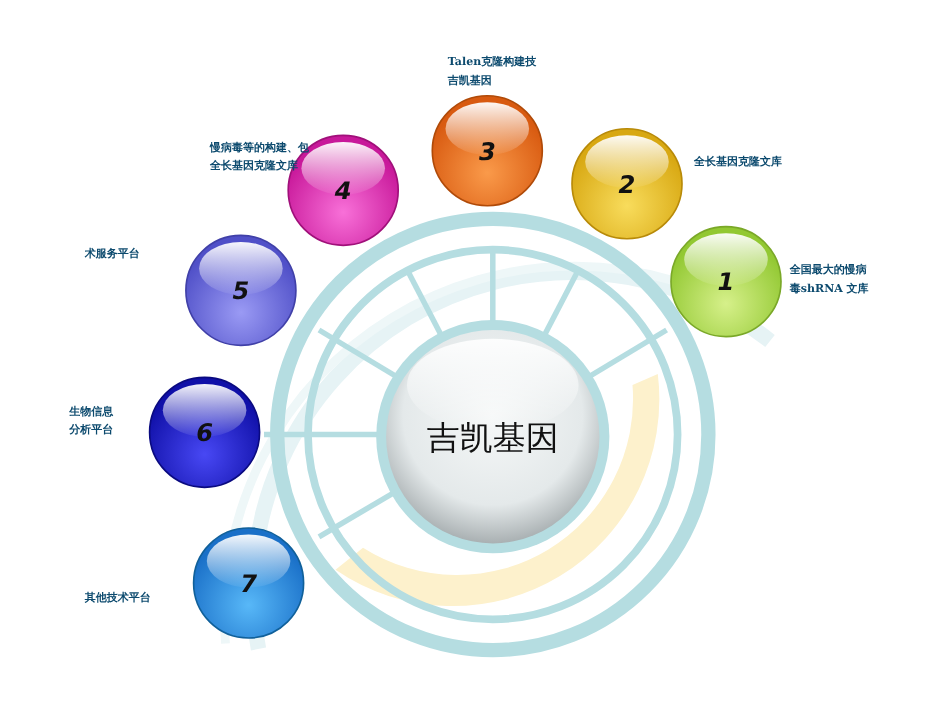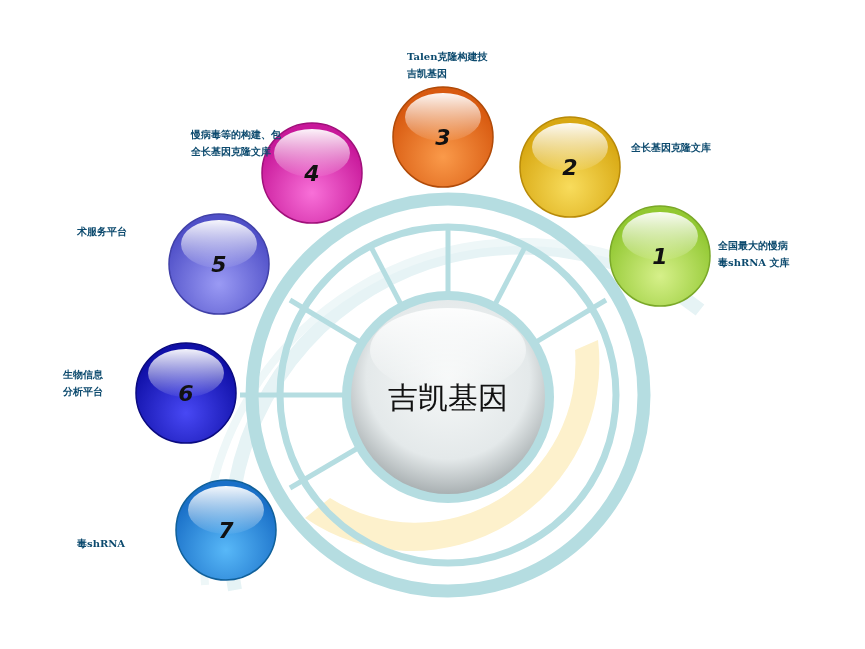--- a/index.html
+++ b/index.html
@@ -146,7 +146,7 @@
   <div>分析平台</div>
 </div>
 <div class="label" style="left:77px; top:535px;">
-  <div>毒shRNA</div>
+  <div>其他技术平台</div>
 </div>
 
 </body></html>

